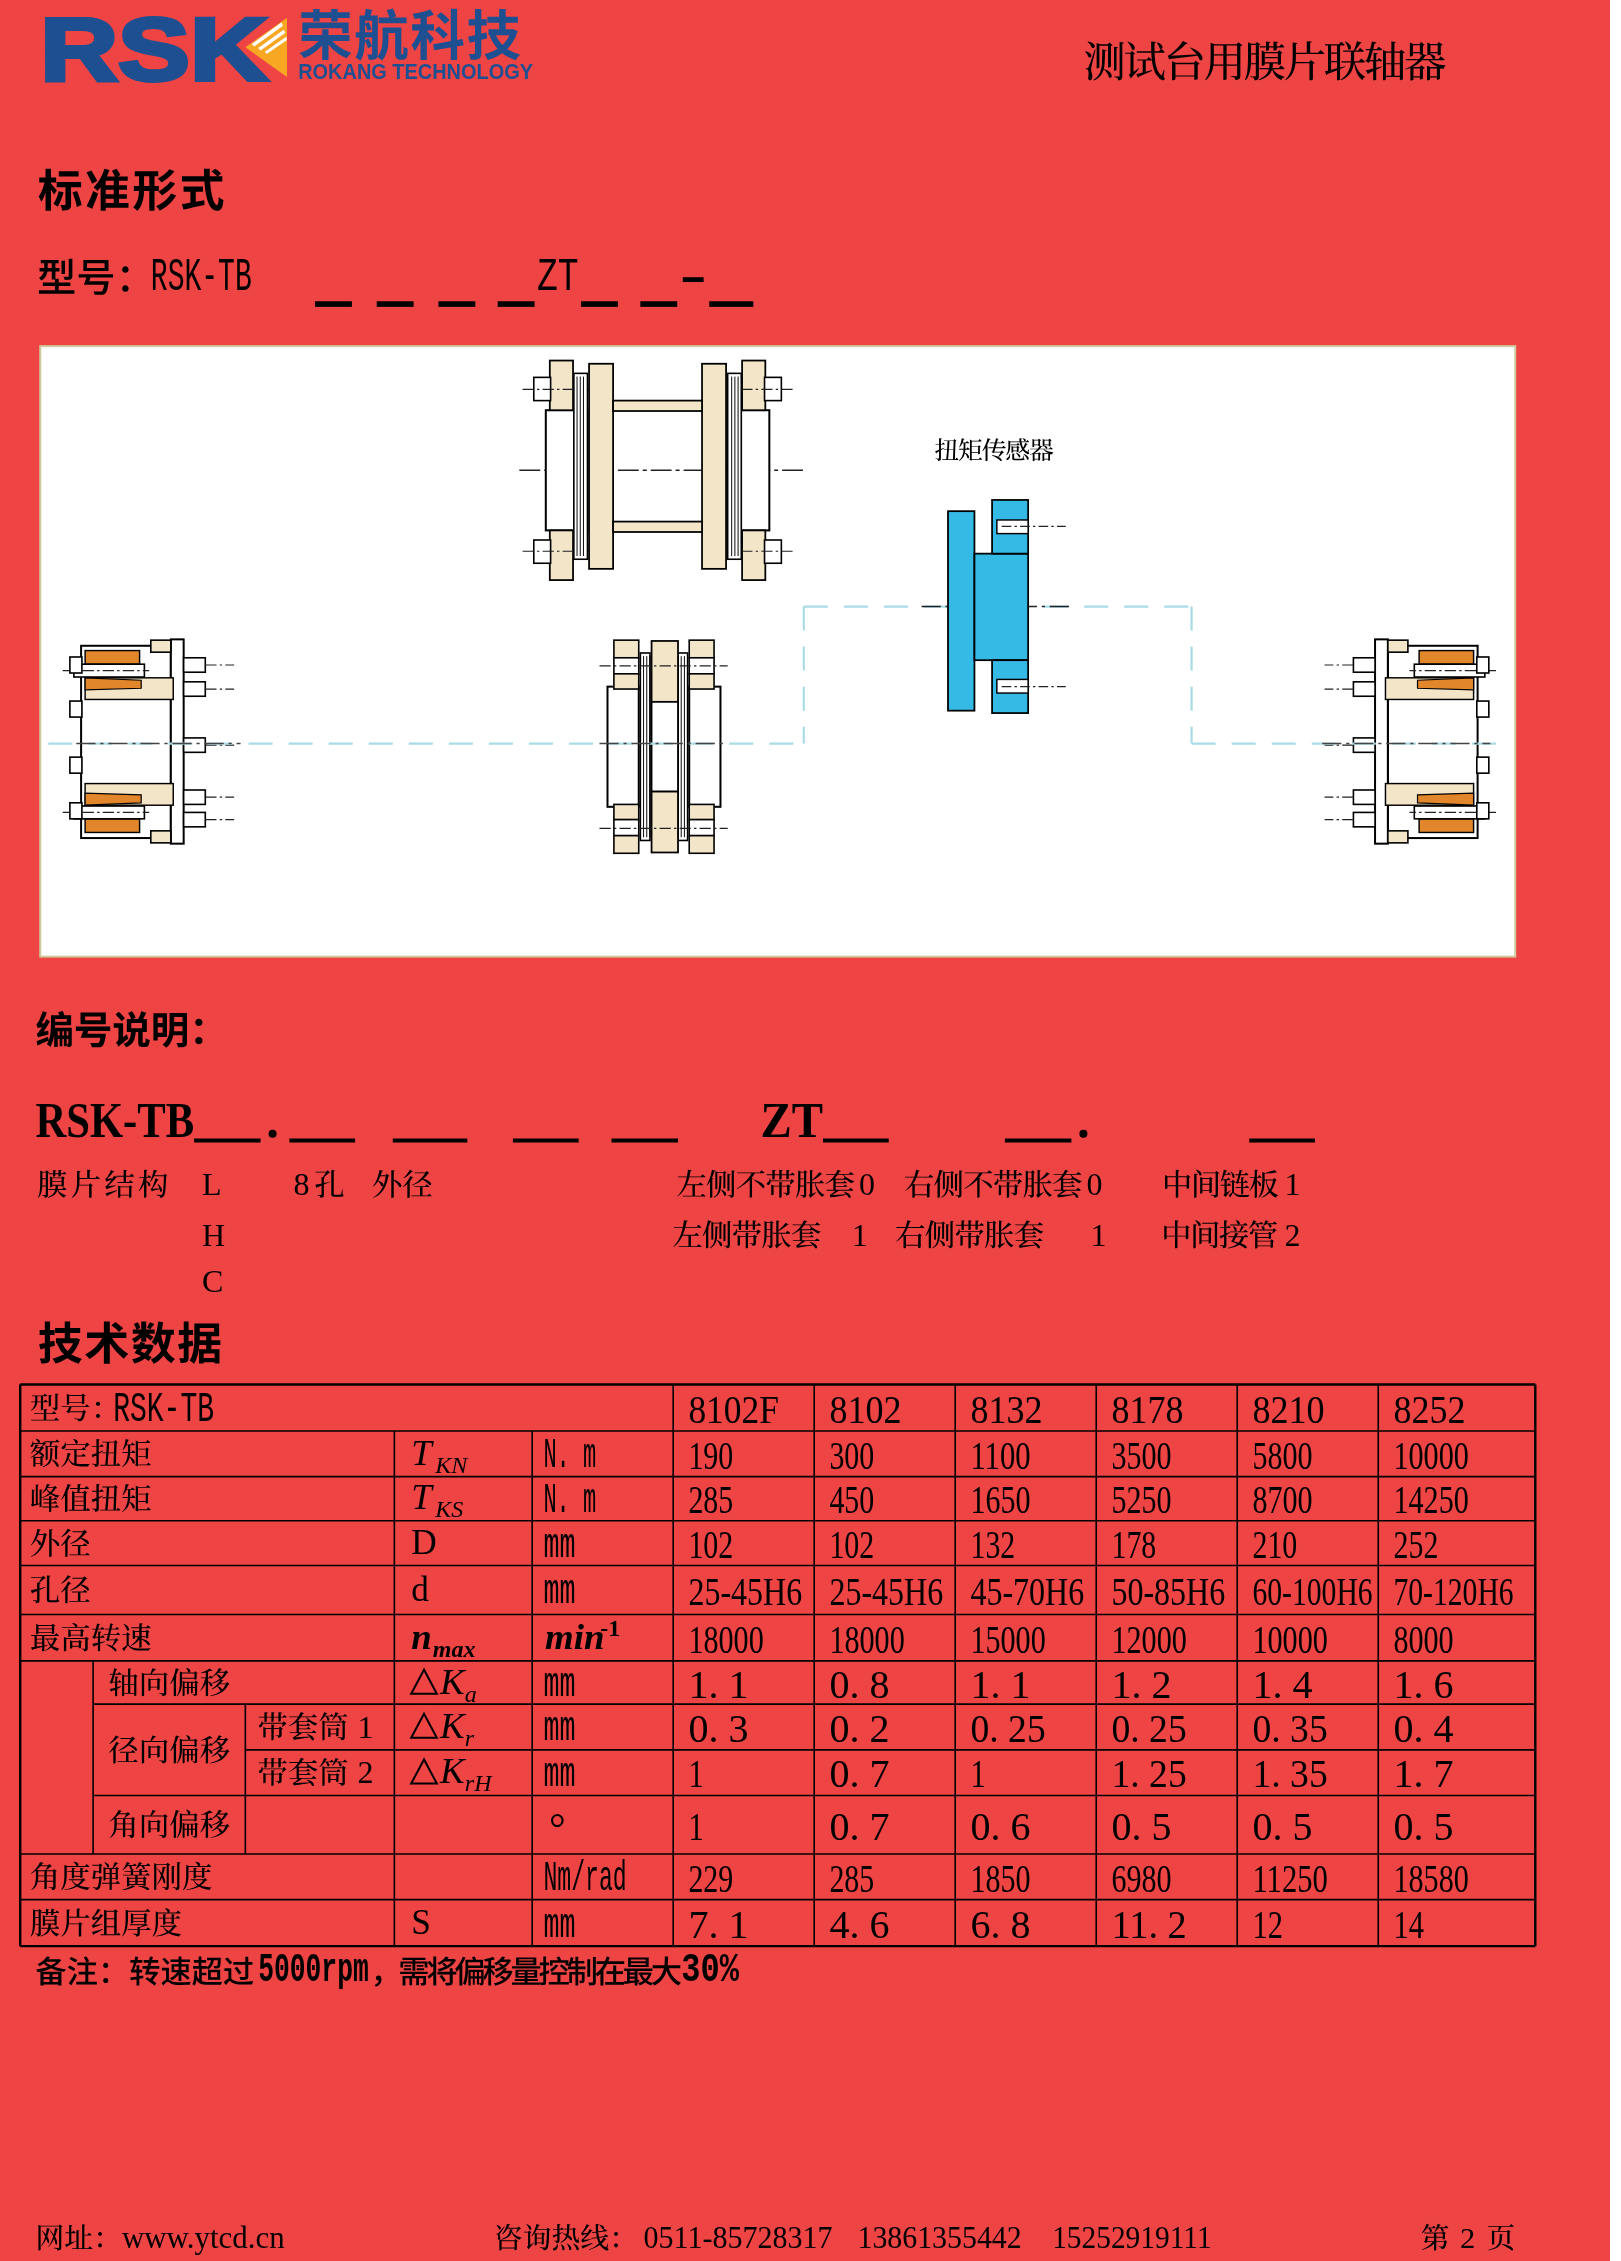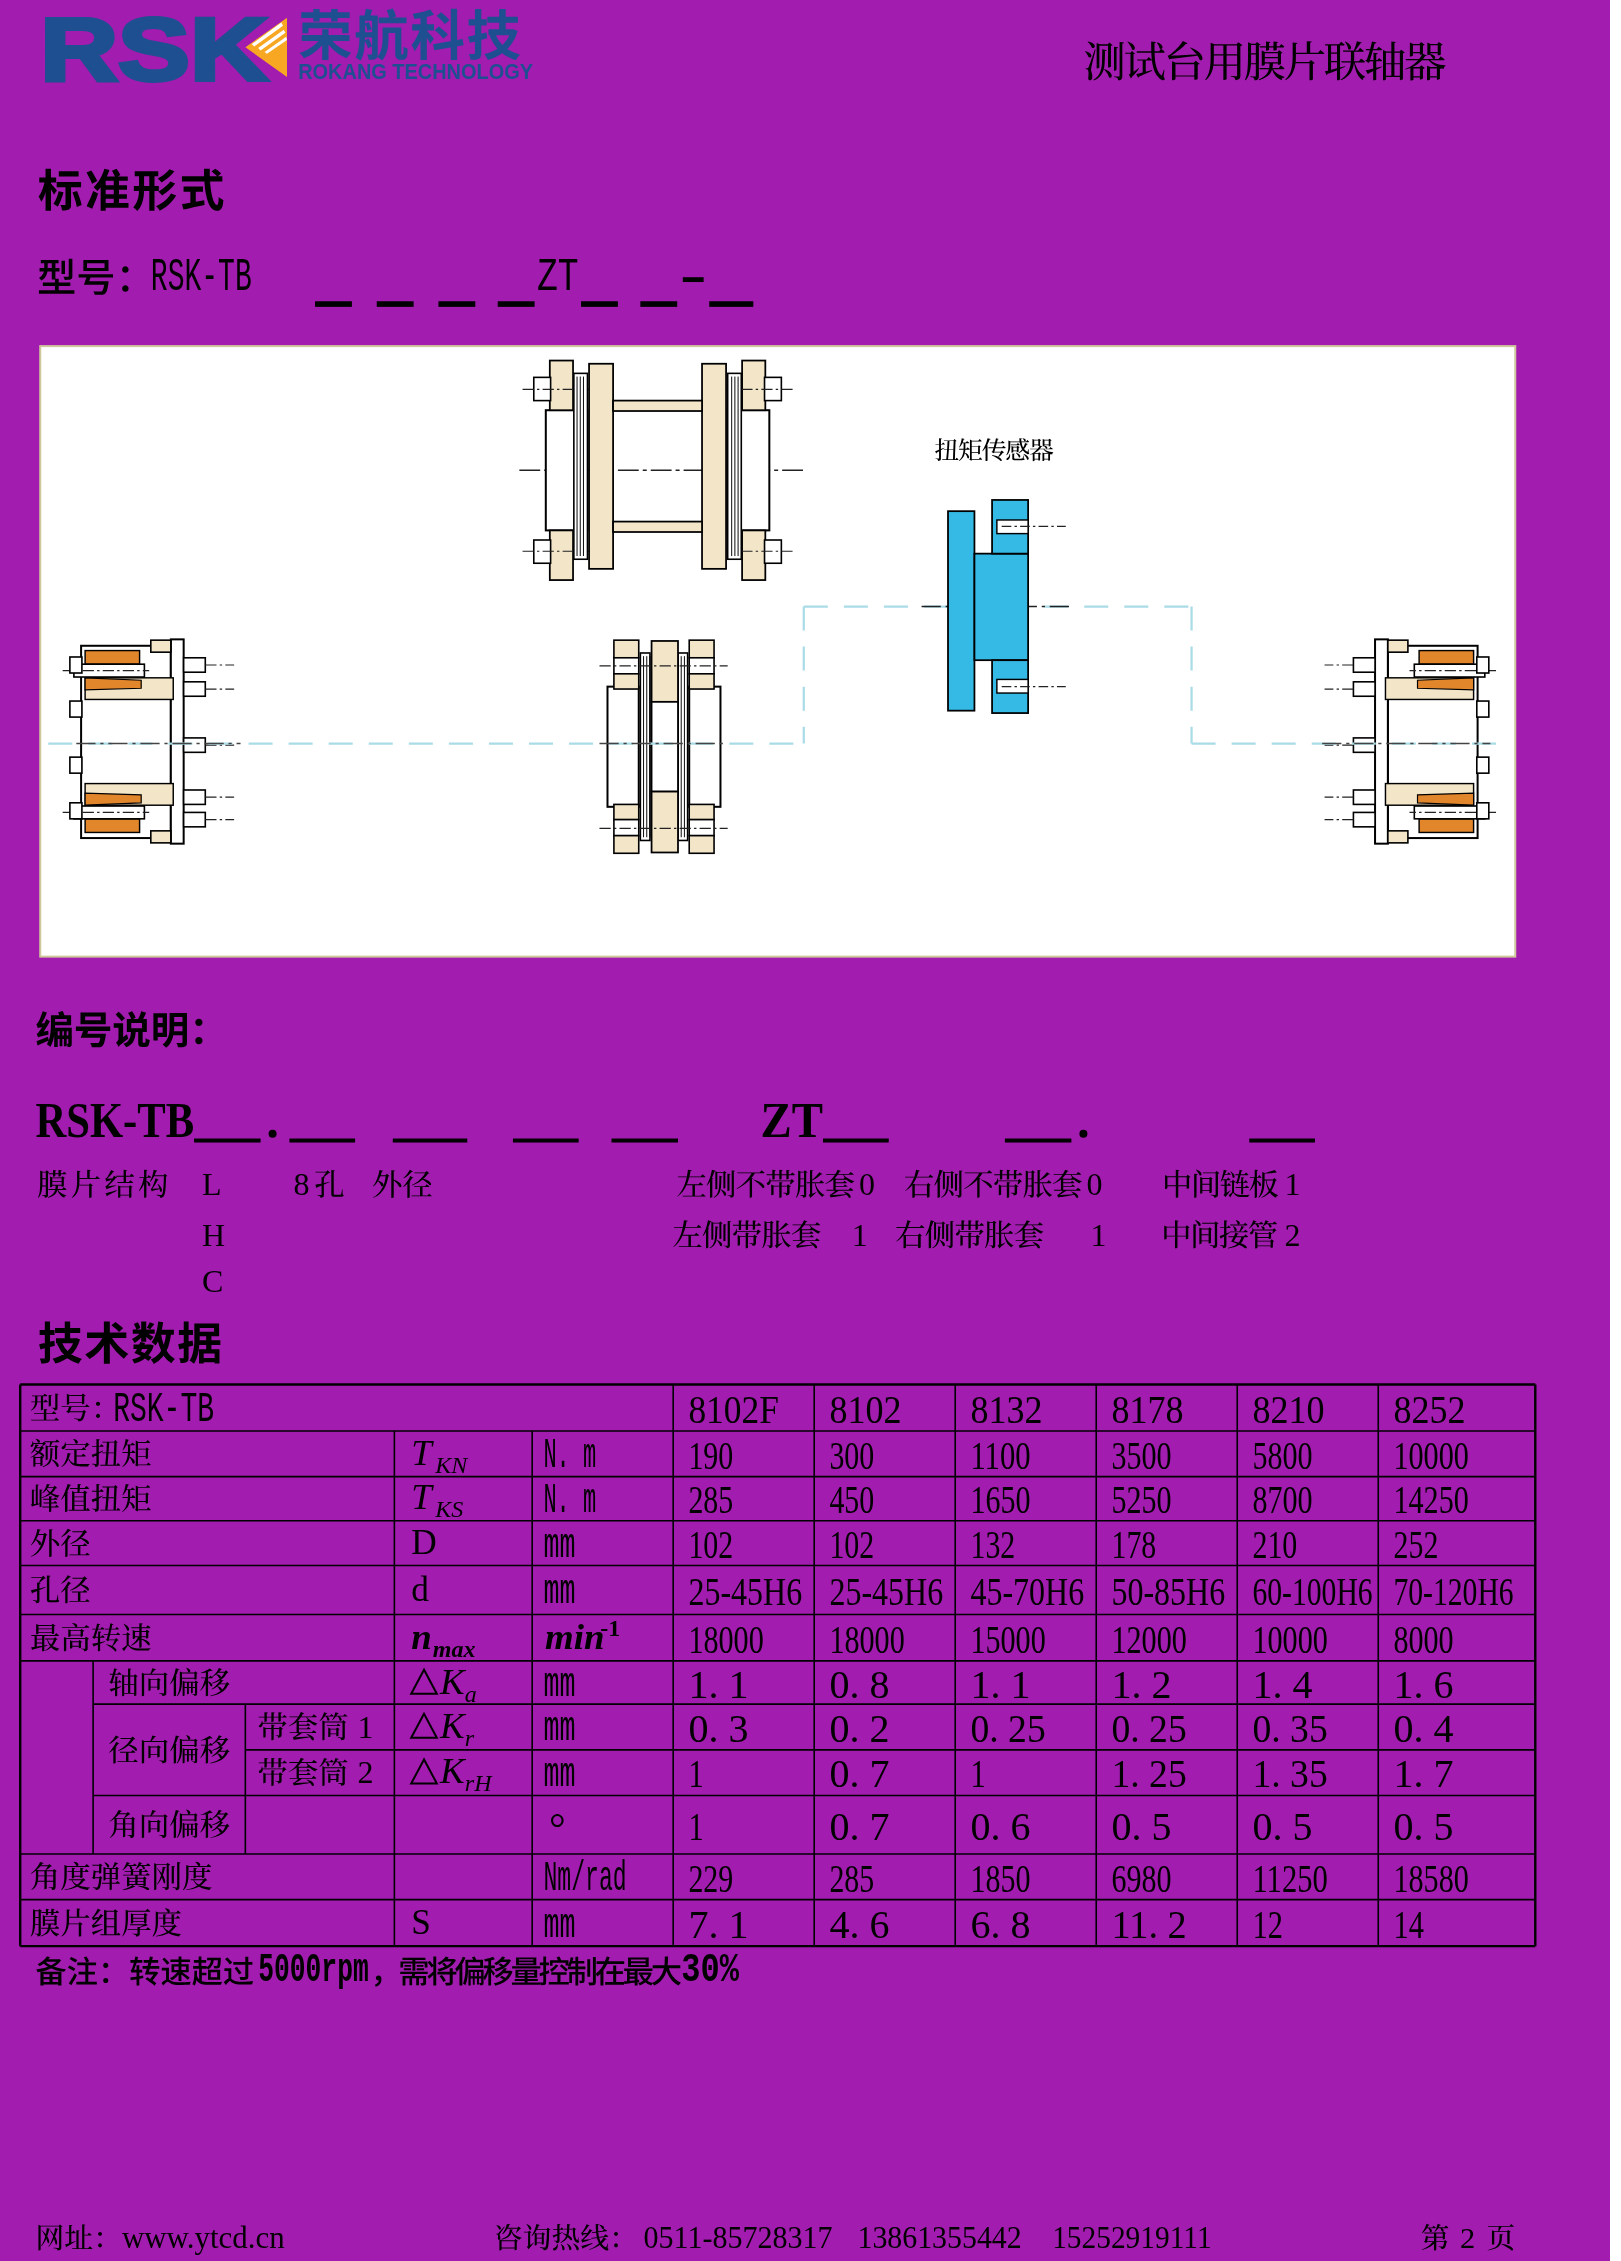--- a/index.html
+++ b/index.html
@@ -1,7 +1,7 @@
 <!DOCTYPE html>
 <html style="font-size:13px"><head><meta charset="utf-8"><style>
 html,body{margin:0;padding:0;background:#fff;}
-#page{position:relative;width:1610px;height:2261px;background:#a21caf;overflow:hidden;}
+#page{position:relative;width:1610px;height:2261px;background:#ef4444;overflow:hidden;}
 svg{position:absolute;left:0;top:0;}
 text{fill:#000;}
 </style></head><body>

